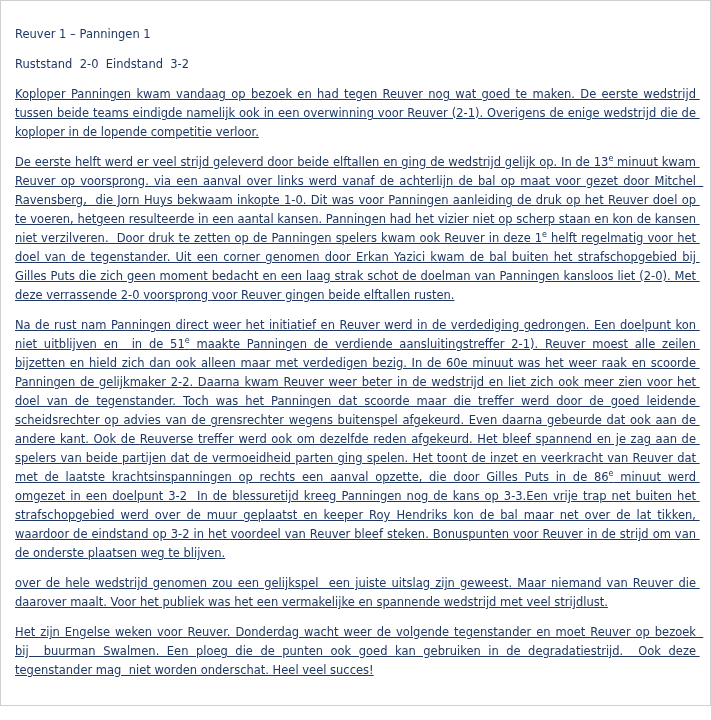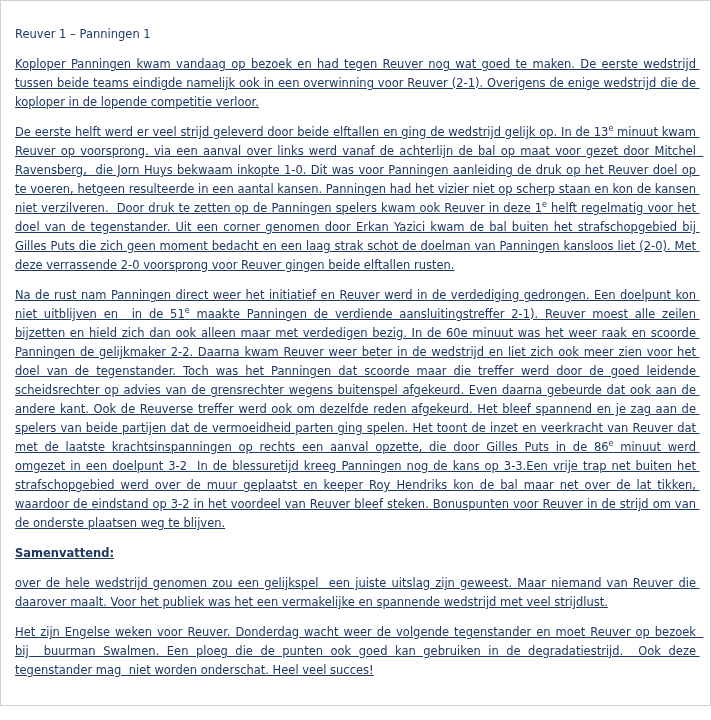--- a/index.html
+++ b/index.html
@@ -53,6 +53,7 @@
 <div class="page" style="color: rgb(31, 56, 100); background: rgb(255, 255, 255); border-color: rgb(208, 208, 208);">
   <h1 class="title">Reuver 1 – Panningen 1</h1>
 
+  <p class="subtitle">Ruststand  2-0  Eindstand  3-2</p>
 
   <div class="body">
       <p class="para">Koploper Panningen kwam vandaag op bezoek en had tegen Reuver nog wat goed te maken. De eerste wedstrijd tussen beide teams eindigde namelijk ook in een overwinning voor Reuver (2-1). Overigens de enige wedstrijd die de koploper in de lopende competitie verloor.</p>

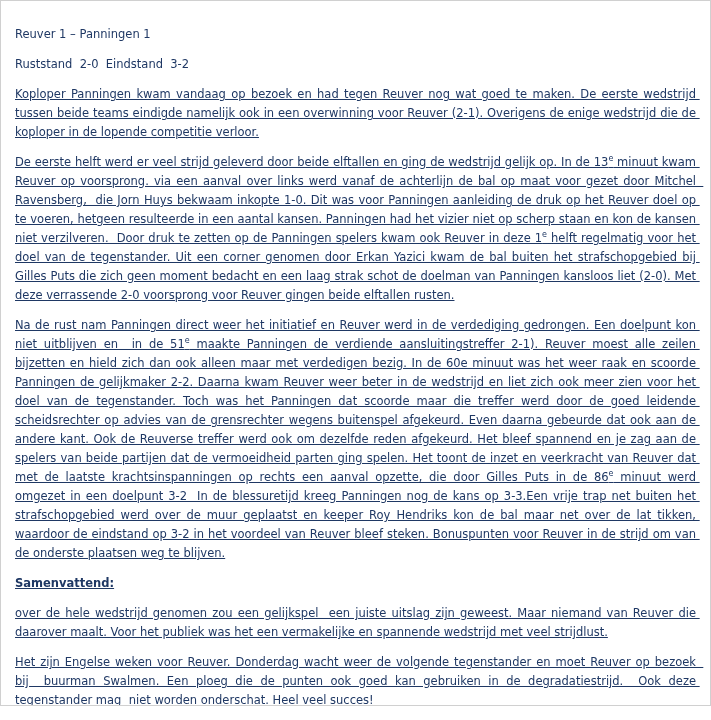--- a/index.html
+++ b/index.html
@@ -59,7 +59,6 @@
       <p class="para">Koploper Panningen kwam vandaag op bezoek en had tegen Reuver nog wat goed te maken. De eerste wedstrijd tussen beide teams eindigde namelijk ook in een overwinning voor Reuver (2-1). Overigens de enige wedstrijd die de koploper in de lopende competitie verloor.</p>
       <p class="para">De eerste helft werd er veel strijd geleverd door beide elftallen en ging de wedstrijd gelijk op. In de 13<sup>e</sup> minuut kwam Reuver op voorsprong. via een aanval over links werd vanaf de achterlijn de bal op maat voor gezet door Mitchel  Ravensberg,  die Jorn Huys bekwaam inkopte 1-0. Dit was voor Panningen aanleiding de druk op het Reuver doel op te voeren, hetgeen resulteerde in een aantal kansen. Panningen had het vizier niet op scherp staan en kon de kansen niet verzilveren.  Door druk te zetten op de Panningen spelers kwam ook Reuver in deze 1<sup>e</sup> helft regelmatig voor het doel van de tegenstander. Uit een corner genomen door Erkan Yazici kwam de bal buiten het strafschopgebied bij Gilles Puts die zich geen moment bedacht en een laag strak schot de doelman van Panningen kansloos liet (2-0). Met deze verrassende 2-0 voorsprong voor Reuver gingen beide elftallen rusten.</p>
       <p class="para">Na de rust nam Panningen direct weer het initiatief en Reuver werd in de verdediging gedrongen. Een doelpunt kon niet uitblijven en  in de 51<sup>e</sup> maakte Panningen de verdiende aansluitingstreffer 2-1). Reuver moest alle zeilen bijzetten en hield zich dan ook alleen maar met verdedigen bezig. In de 60e minuut was het weer raak en scoorde Panningen de gelijkmaker 2-2. Daarna kwam Reuver weer beter in de wedstrijd en liet zich ook meer zien voor het doel van de tegenstander. Toch was het Panningen dat scoorde maar die treffer werd door de goed leidende scheidsrechter op advies van de grensrechter wegens buitenspel afgekeurd. Even daarna gebeurde dat ook aan de andere kant. Ook de Reuverse treffer werd ook om dezelfde reden afgekeurd. Het bleef spannend en je zag aan de spelers van beide partijen dat de vermoeidheid parten ging spelen. Het toont de inzet en veerkracht van Reuver dat met de laatste krachtsinspanningen op rechts een aanval opzette, die door Gilles Puts in de 86<sup>e</sup> minuut werd omgezet in een doelpunt 3-2  In de blessuretijd kreeg Panningen nog de kans op 3-3.Een vrije trap net buiten het strafschopgebied werd over de muur geplaatst en keeper Roy Hendriks kon de bal maar net over de lat tikken, waardoor de eindstand op 3-2 in het voordeel van Reuver bleef steken. Bonuspunten voor Reuver in de strijd om van de onderste plaatsen weg te blijven.</p>
-      <p class="para bold">Samenvattend:</p>
       <p class="para">over de hele wedstrijd genomen zou een gelijkspel  een juiste uitslag zijn geweest. Maar niemand van Reuver die daarover maalt. Voor het publiek was het een vermakelijke en spannende wedstrijd met veel strijdlust.</p>
       <p class="para">Het zijn Engelse weken voor Reuver. Donderdag wacht weer de volgende tegenstander en moet Reuver op bezoek  bij  buurman Swalmen. Een ploeg die de punten ook goed kan gebruiken in de degradatiestrijd.  Ook deze tegenstander mag  niet worden onderschat. Heel veel succes!</p>
     </div>

